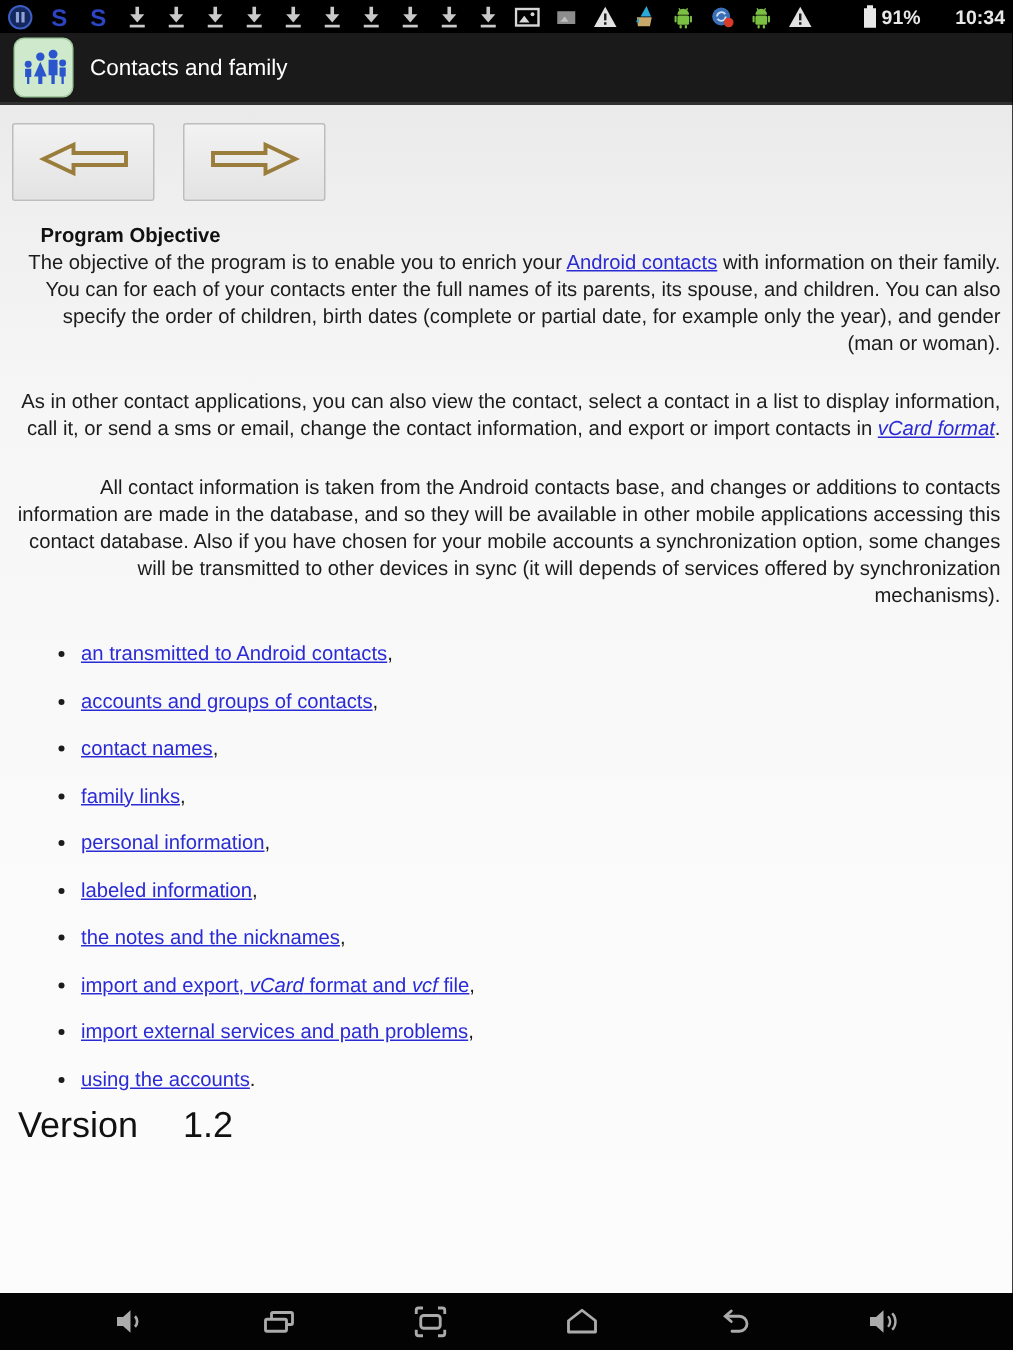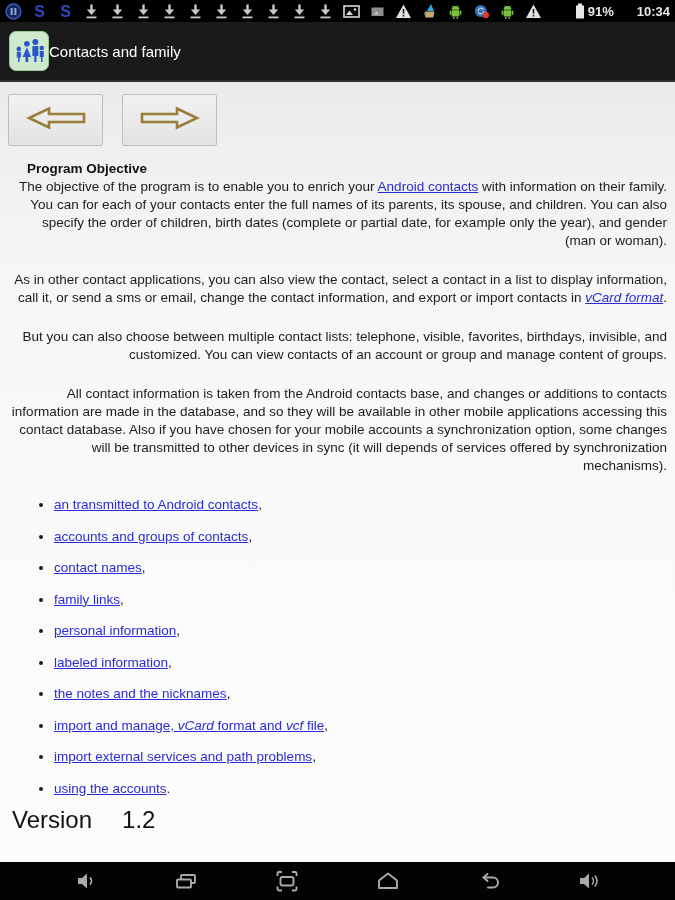--- a/index.html
+++ b/index.html
@@ -18,8 +18,8 @@
   .status-time { margin-left:20px; }
 
   
-  .title-bar { height:60px; background:#1a1a1a; border-bottom:2px solid #303030;
-    display:flex; align-items:center; padding:0 9px; flex:0 0 auto; }
+  .title-bar { height:48px; background:#1a1a1a; border-bottom:2px solid #303030;
+    display:flex; align-items:center; gap:11px; padding:0 9px; flex:0 0 auto; }
   .app-icon { width:40px; height:40px; border-radius:7px; background:#cfe9cd; border:1px solid #9fc79d;
     display:flex; align-items:center; justify-content:center; }
   .app-icon svg { width:34px; height:34px; }

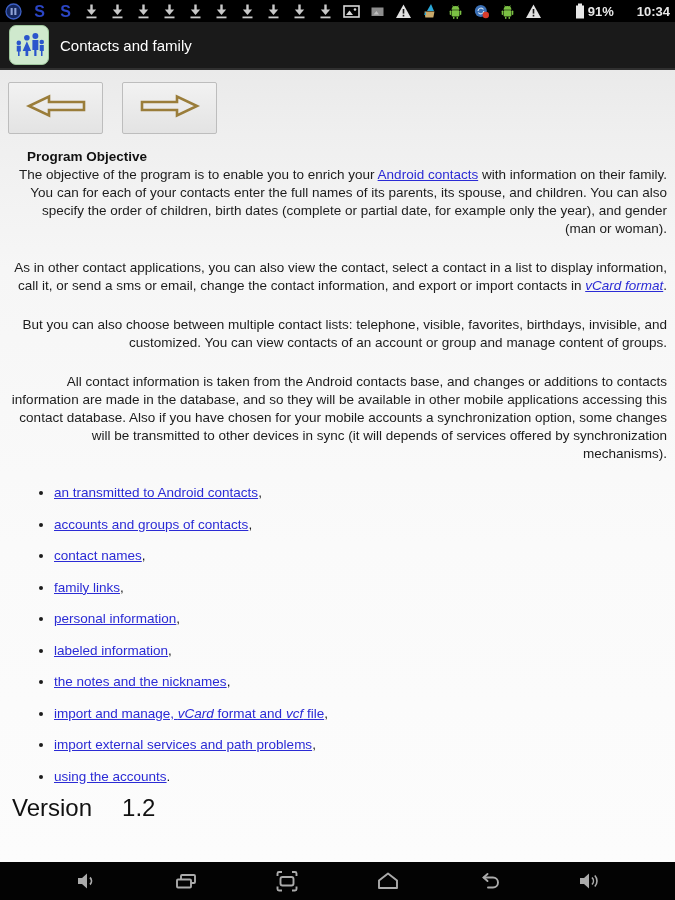--- a/index.html
+++ b/index.html
@@ -259,7 +259,6 @@
       <div data-name="paragraphs">
           <p data-name="paragraph"><span data-name="text-run">The objective of the program is to enable you to enrich your </span><a href="#" data-name="inline-link">Android contacts</a><span data-name="text-run"> with information on their family. You can for each of your contacts enter the full names of its parents, its spouse, and children. You can also specify the order of children, birth dates (complete or partial date, for example only the year), and gender (man or woman).</span></p>
           <p data-name="paragraph"><span data-name="text-run">As in other contact applications, you can also view the contact, select a contact in a list to display information, call it, or send a sms or email, change the contact information, and export or import contacts in </span><a href="#" data-name="inline-link" class="em">vCard format</a><span data-name="text-run">.</span></p>
-          <p data-name="paragraph"><span data-name="text-run">But you can also choose between multiple contact lists: telephone, visible, favorites, birthdays, invisible, and customized. You can view contacts of an account or group and manage content of groups.</span></p>
           <p data-name="paragraph"><span data-name="text-run">All contact information is taken from the Android contacts base, and changes or additions to contacts information are made in the database, and so they will be available in other mobile applications accessing this contact database. Also if you have chosen for your mobile accounts a synchronization option, some changes will be transmitted to other devices in sync (it will depends of services offered by synchronization mechanisms).</span></p>
         </div>
       <ul class="help-links" data-name="help-link-list">

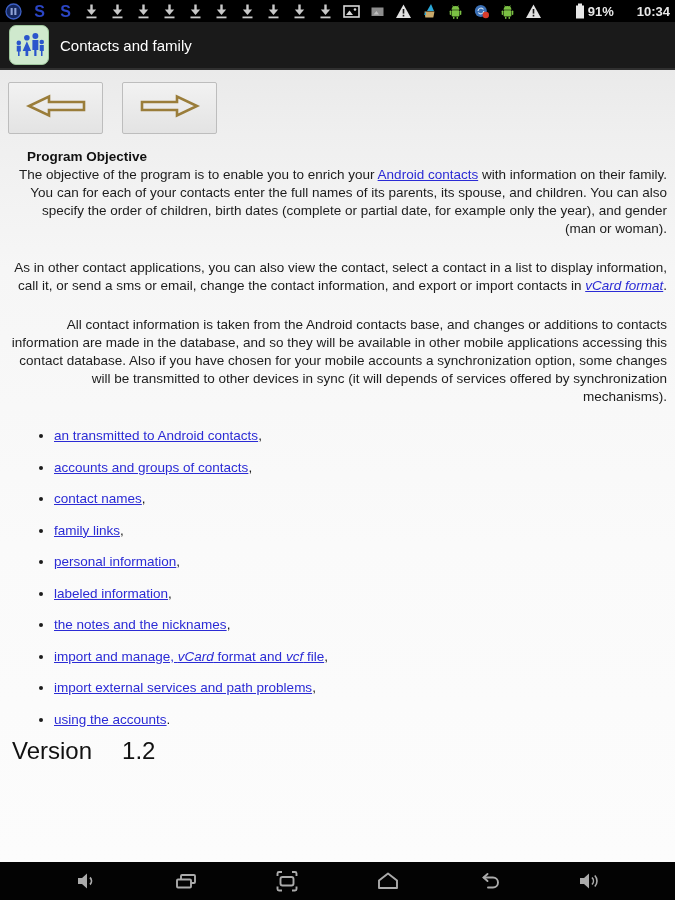--- a/index.html
+++ b/index.html
@@ -269,7 +269,7 @@
           <li data-name="help-link-item"><a href="#" data-name="help-link"><span data-name="link-text-run">personal information</span></a><span class="suffix" data-name="punctuation">,</span></li>
           <li data-name="help-link-item"><a href="#" data-name="help-link"><span data-name="link-text-run">labeled information</span></a><span class="suffix" data-name="punctuation">,</span></li>
           <li data-name="help-link-item"><a href="#" data-name="help-link"><span data-name="link-text-run">the notes and the nicknames</span></a><span class="suffix" data-name="punctuation">,</span></li>
-          <li data-name="help-link-item"><a href="#" data-name="help-link"><span data-name="link-text-run">import and manage, </span><span class="em" data-name="link-text-run">vCard</span><span data-name="link-text-run"> format and </span><span class="em" data-name="link-text-run">vcf</span><span data-name="link-text-run"> file</span></a><span class="suffix" data-name="punctuation">,</span></li>
+          <li data-name="help-link-item"><a href="#" data-name="help-link"><span data-name="link-text-run">import and export, </span><span class="em" data-name="link-text-run">vCard</span><span data-name="link-text-run"> format and </span><span class="em" data-name="link-text-run">vcf</span><span data-name="link-text-run"> file</span></a><span class="suffix" data-name="punctuation">,</span></li>
           <li data-name="help-link-item"><a href="#" data-name="help-link"><span data-name="link-text-run">import external services and path problems</span></a><span class="suffix" data-name="punctuation">,</span></li>
           <li data-name="help-link-item"><a href="#" data-name="help-link"><span data-name="link-text-run">using the accounts</span></a><span class="suffix" data-name="punctuation">.</span></li>
         </ul>

